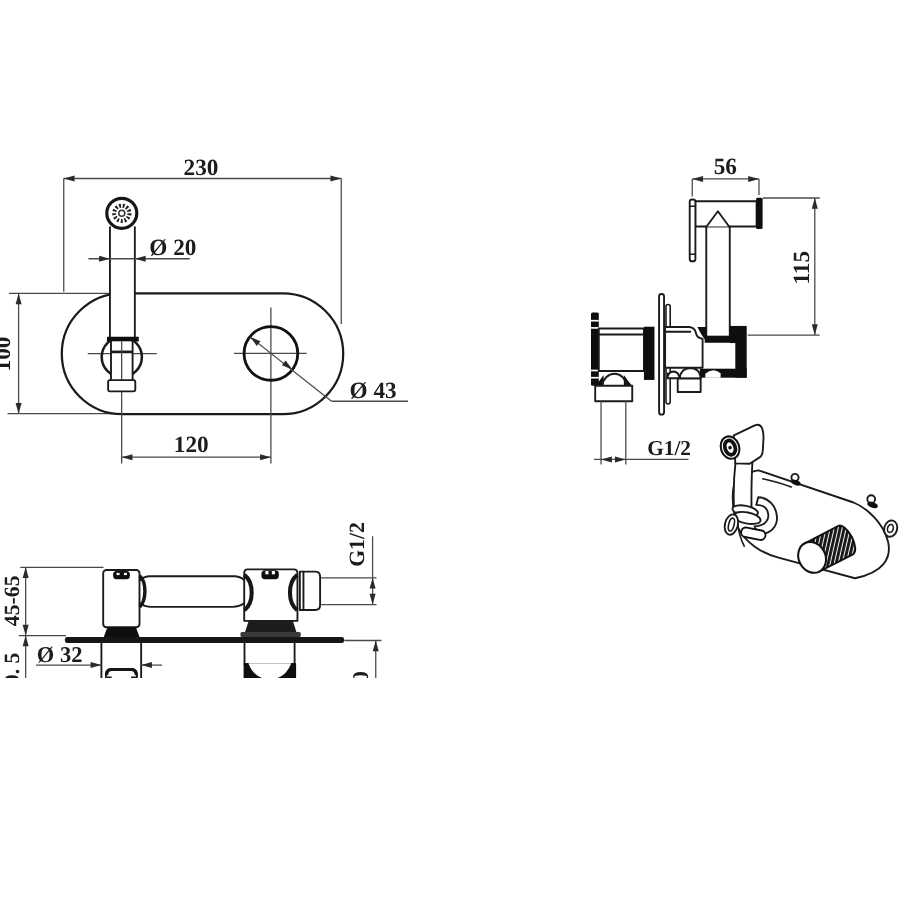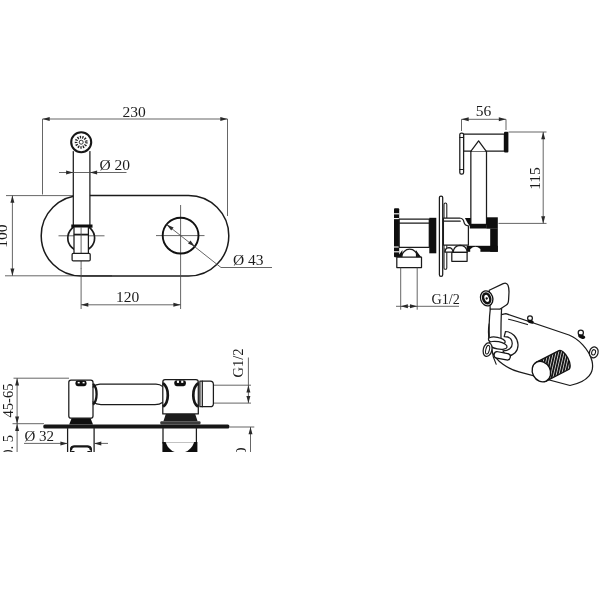--- a/index.html
+++ b/index.html
@@ -3,7 +3,7 @@
 <meta charset="utf-8">
 <style>
   html,body{margin:0;padding:0;background:#fff;}
-  .wrap{width:600px;height:452px;background:#fff;position:relative;overflow:hidden;}
+  .wrap{width:600px;height:452px;background:#fff;position:relative;overflow:hidden;font-weight:bold;}
   text{font-family:"Liberation Serif",serif;fill:#1c1c1c;}
   .ln{stroke:#1b1b1b;stroke-width:1.25;fill:none;stroke-linecap:round;stroke-linejoin:round;}
   .lt{stroke:#1a1a1a;stroke-width:1.05;fill:none;stroke-linecap:round;}

